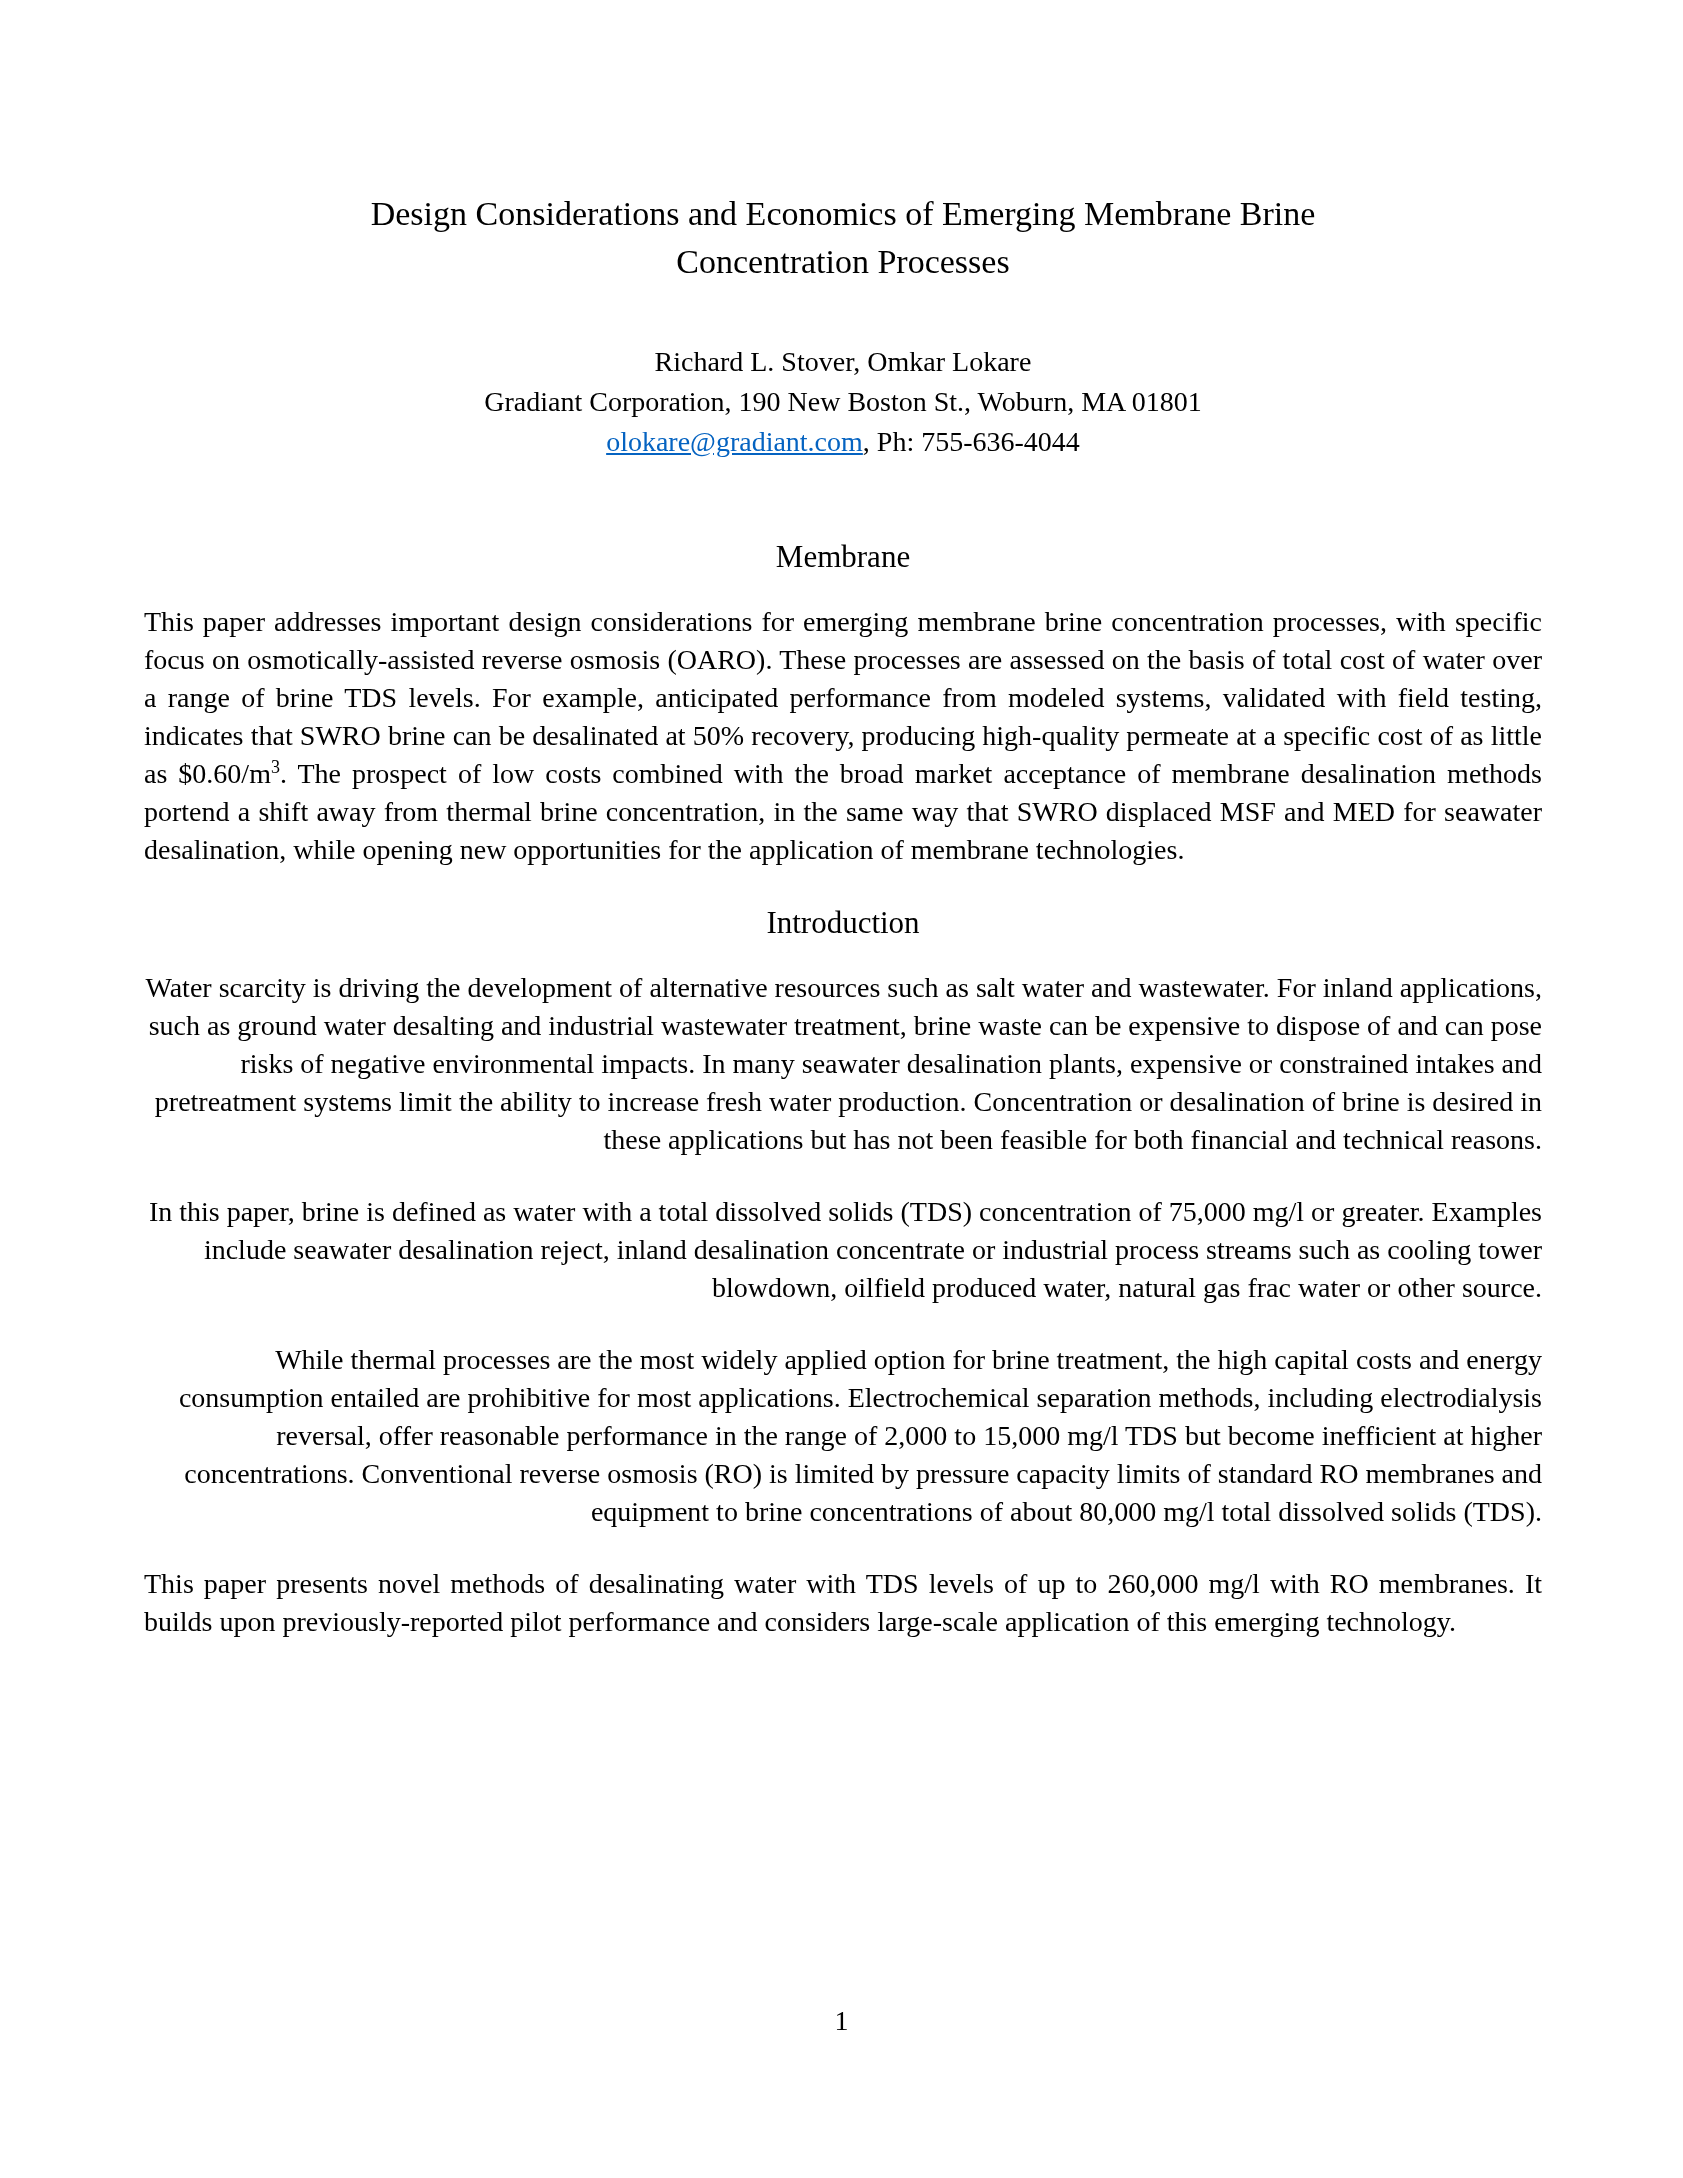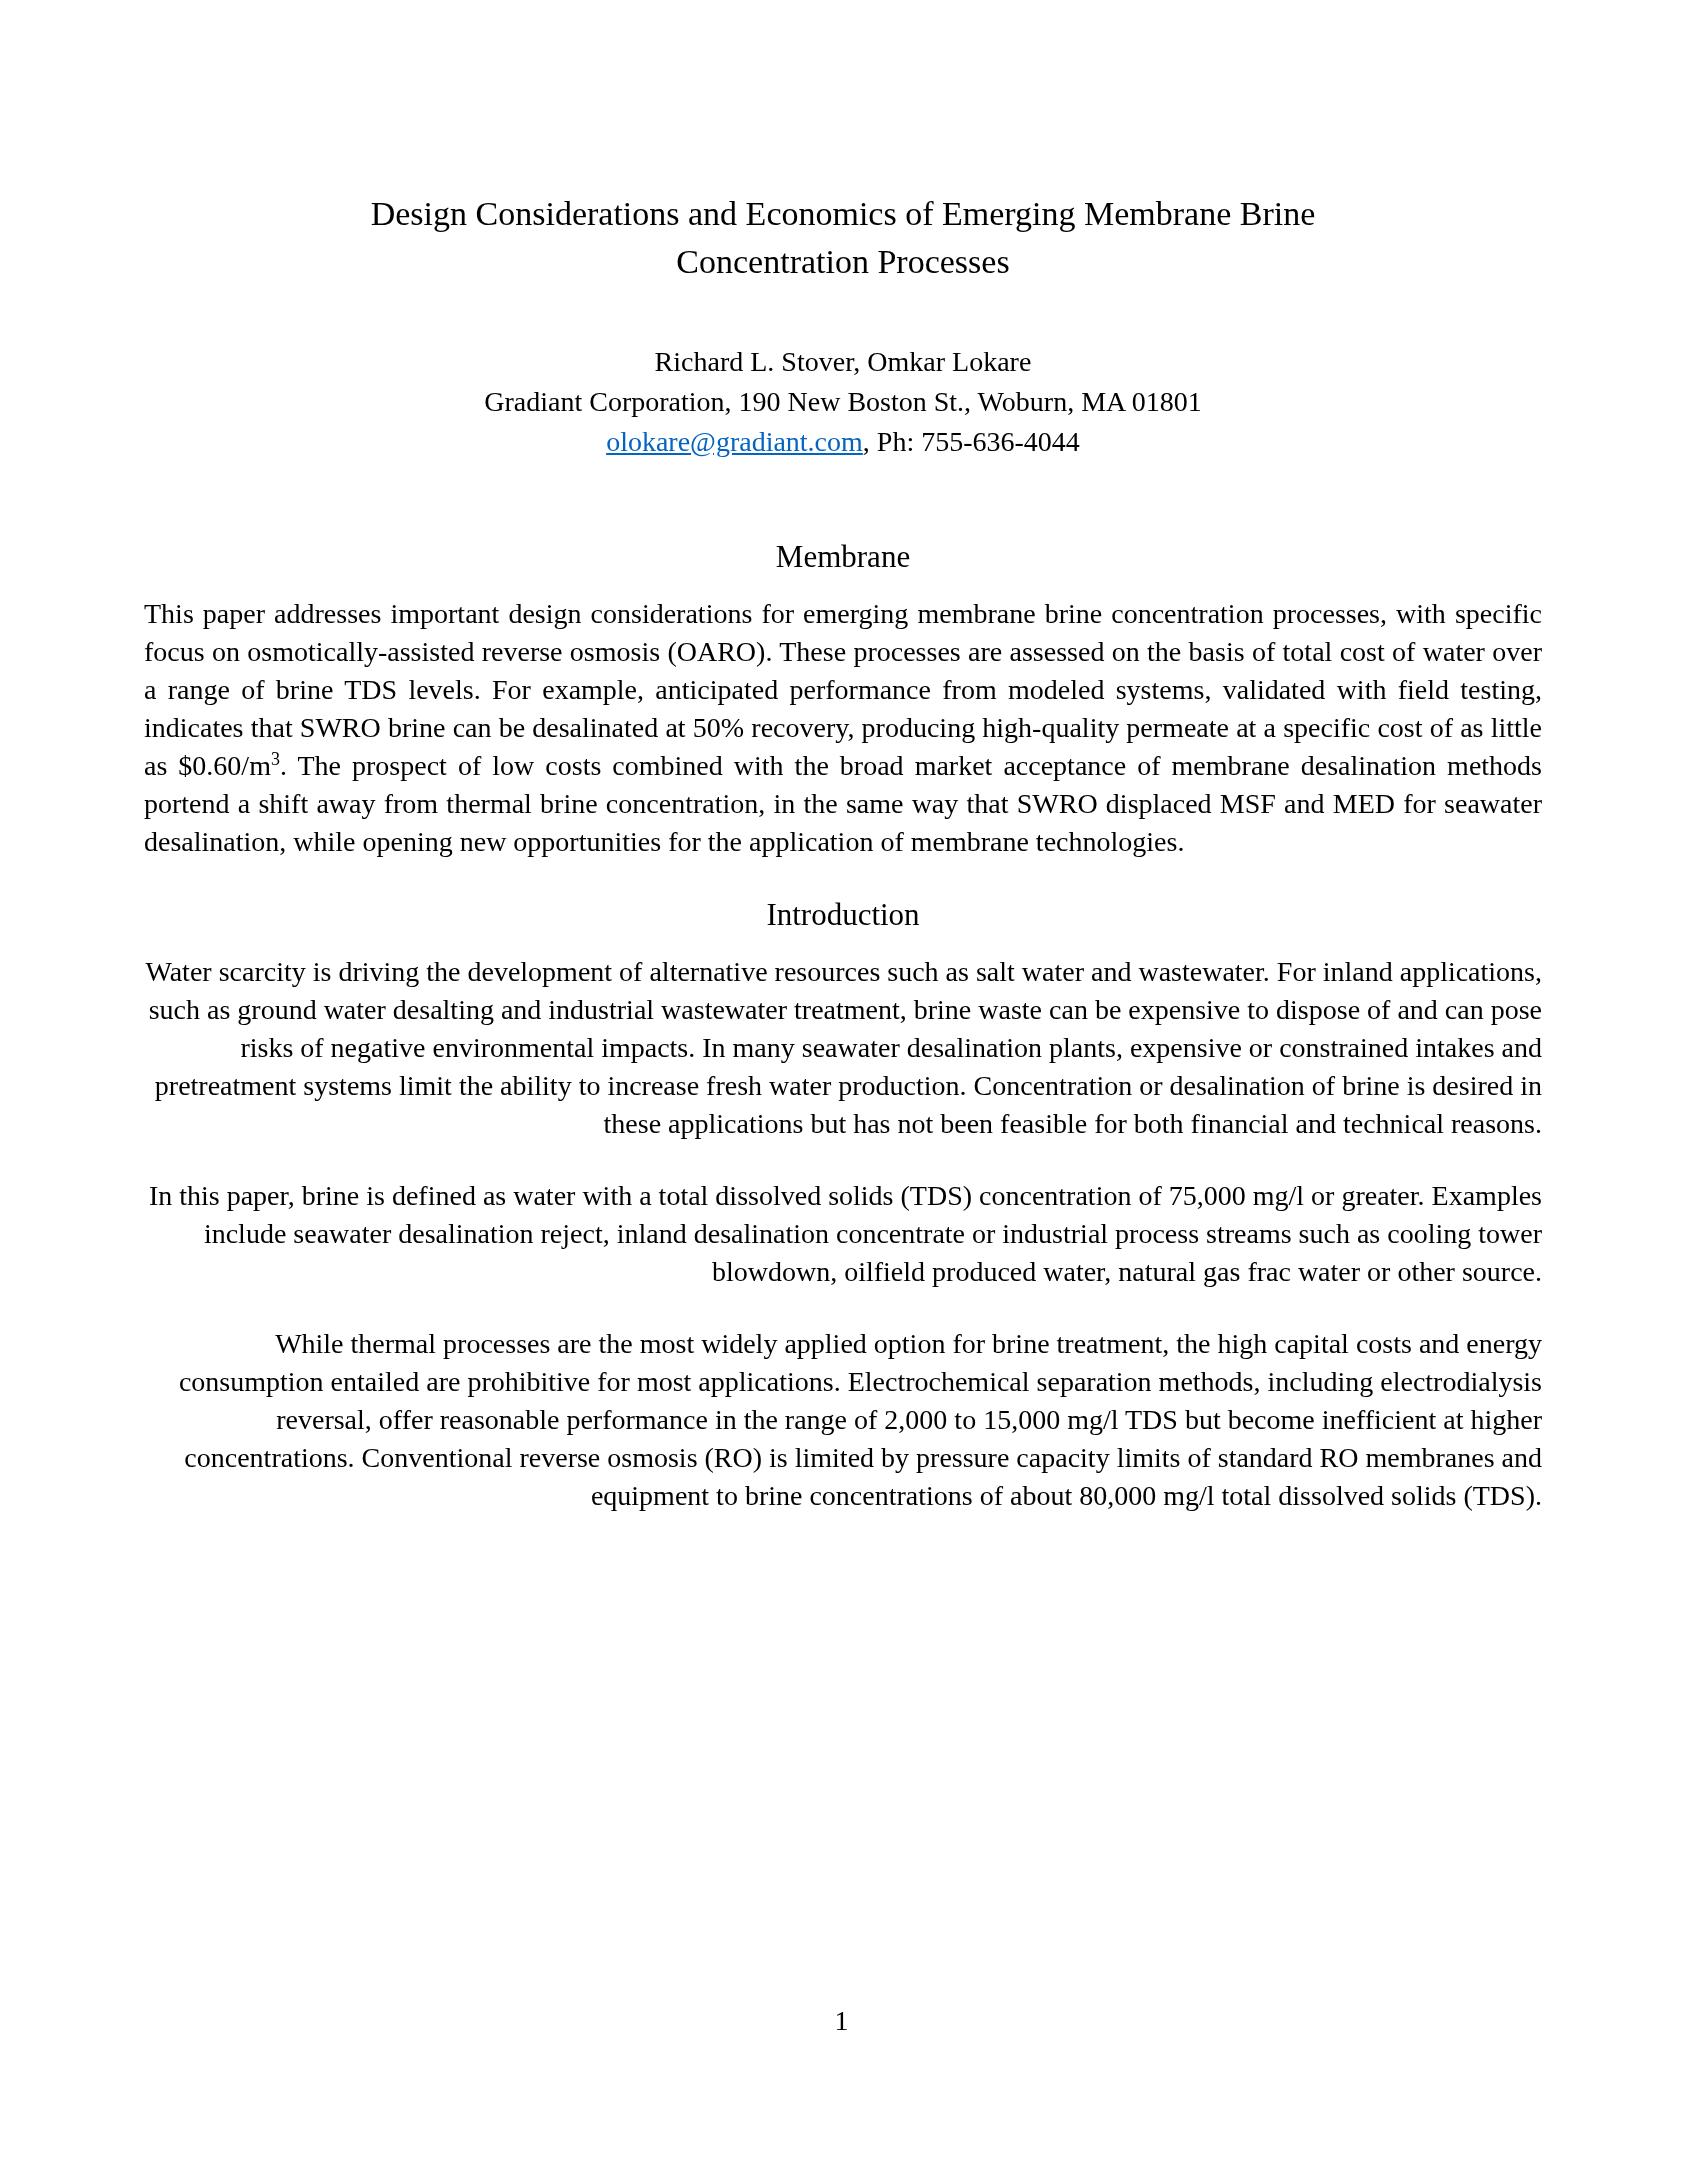--- a/index.html
+++ b/index.html
@@ -58,7 +58,7 @@
     line-height: 38px;
     margin: 34px 0 0 0;
   }
-  p.first-after-heading { margin-top: 16px; }
+  p.first-after-heading { margin-top: 24px; }
   p.justified { text-align: justify; }
   p.left-aligned { text-align: right; }
   sup.sup {

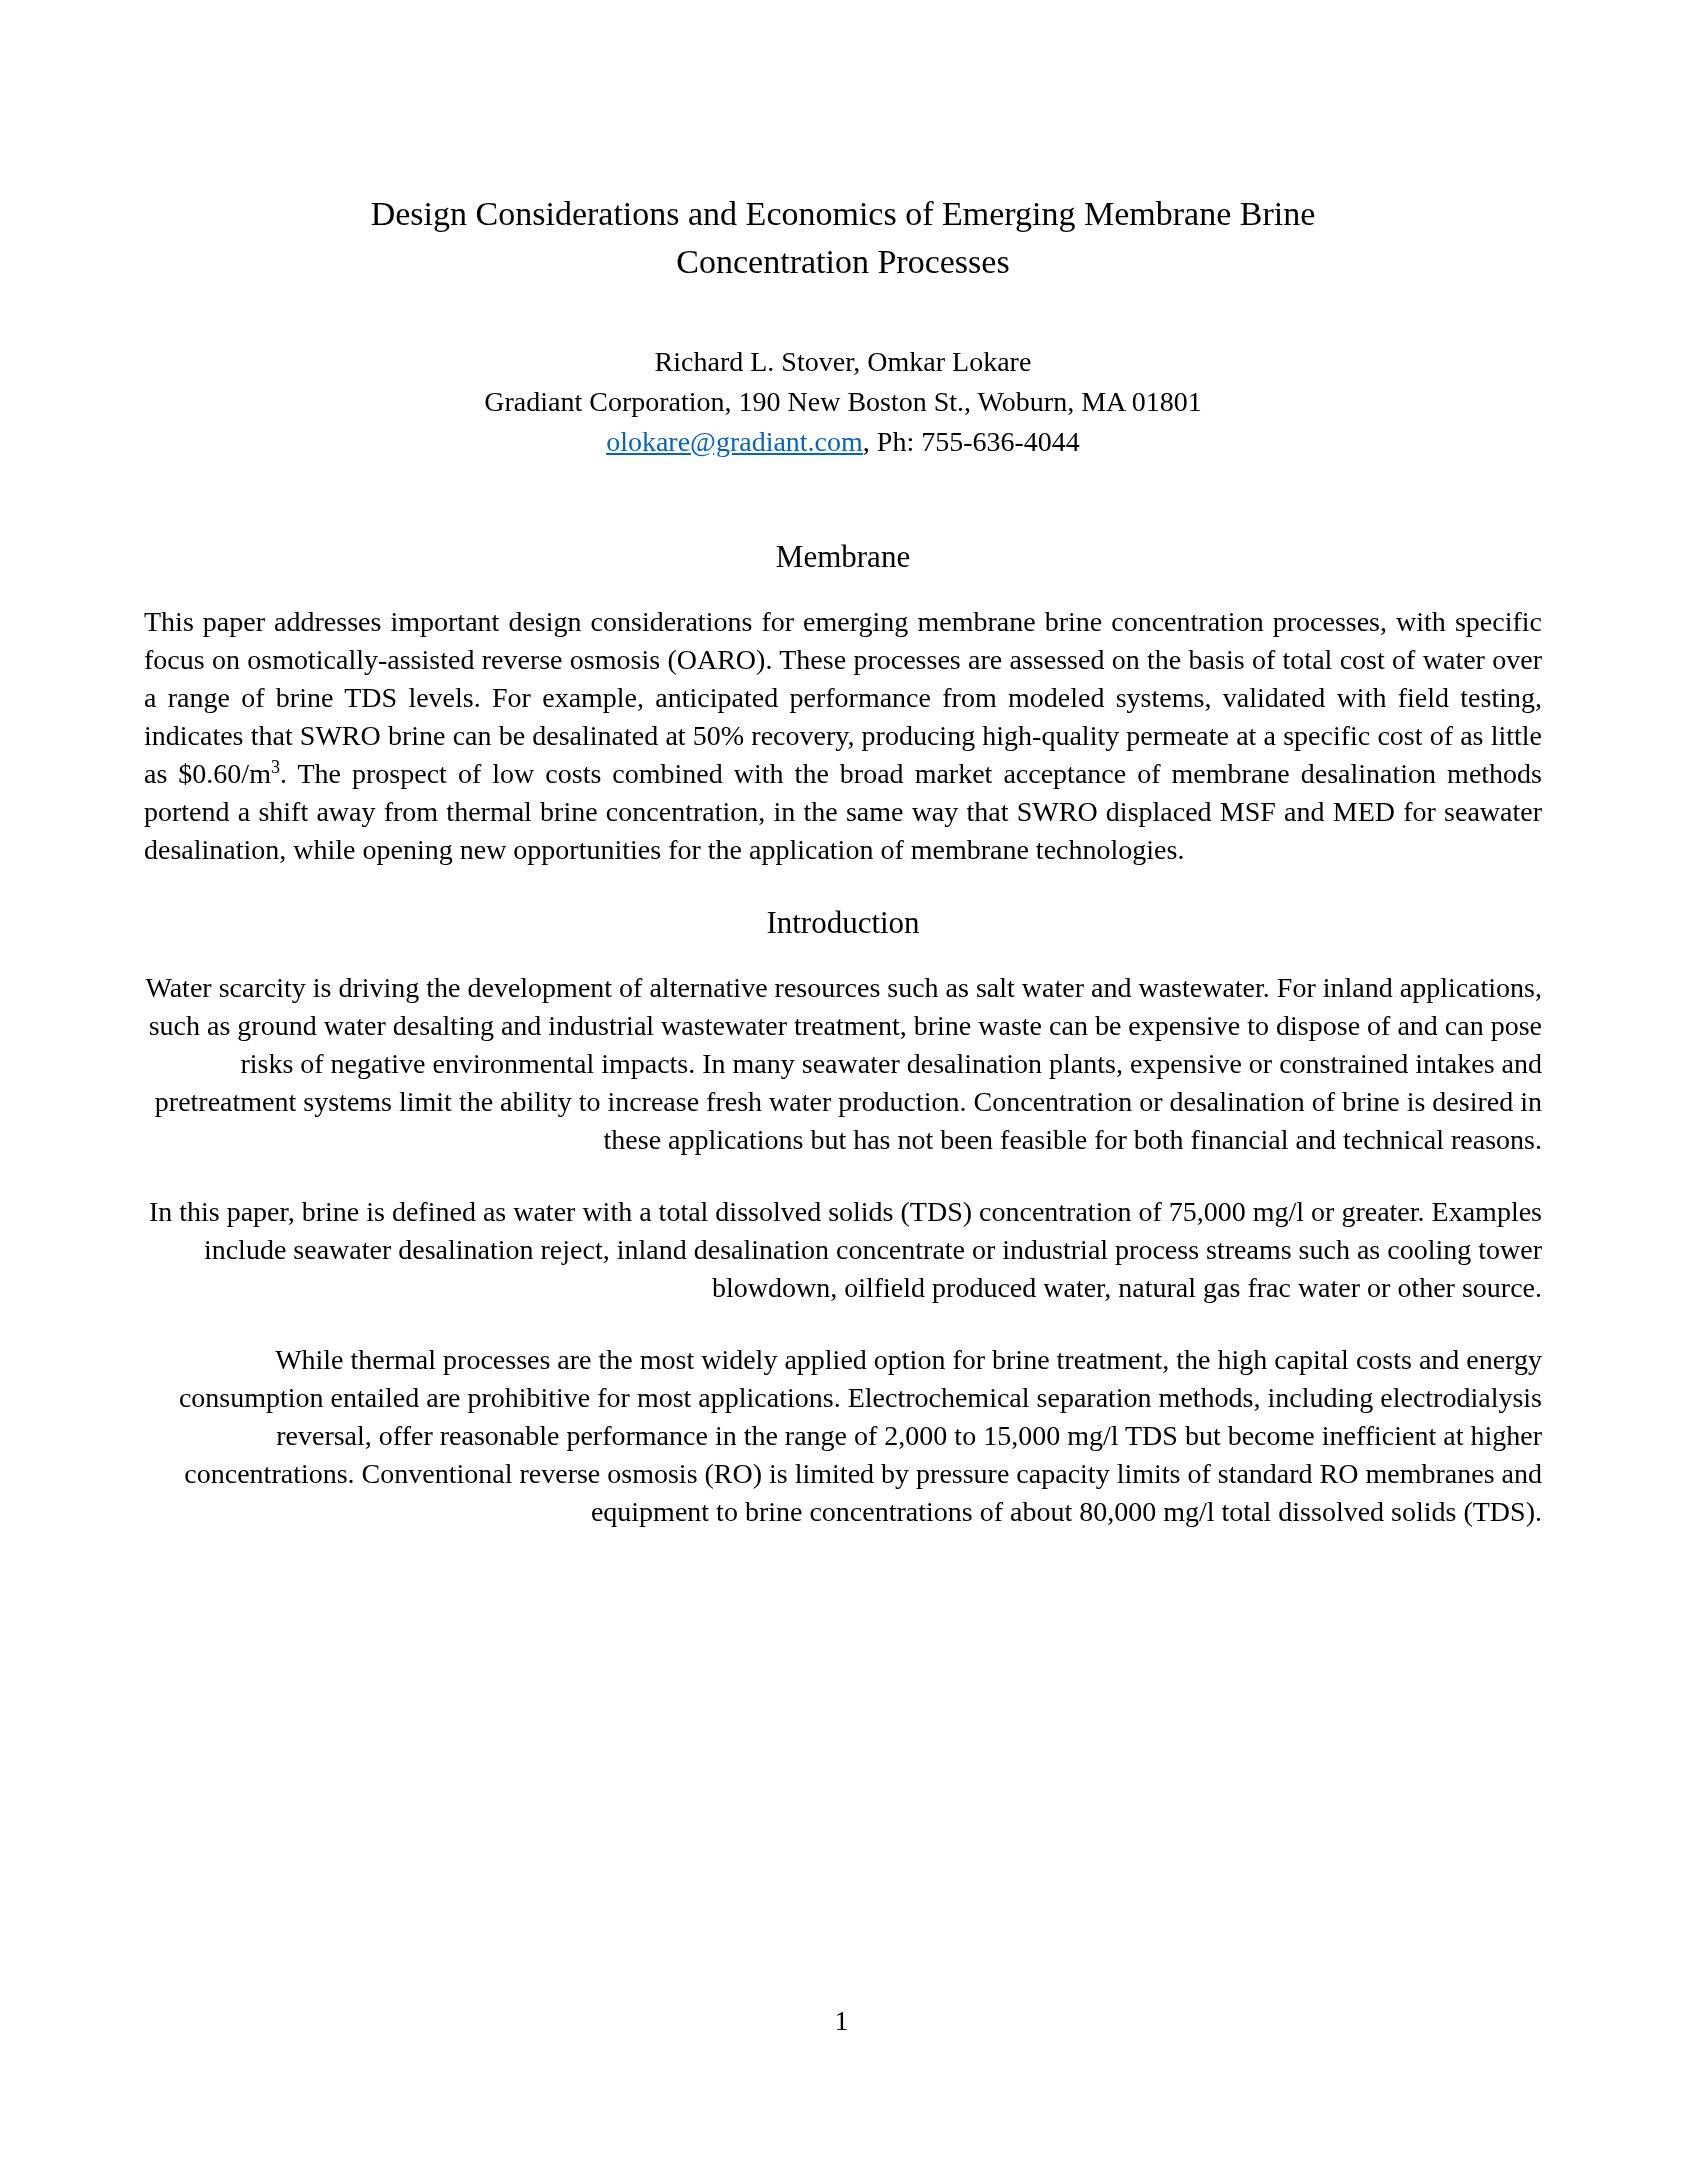--- a/index.html
+++ b/index.html
@@ -104,6 +104,7 @@
 
   <p class="body-para left-aligned">While thermal processes are the most widely applied option for brine treatment, the high capital costs and energy consumption entailed are prohibitive for most applications. Electrochemical separation methods, including electrodialysis reversal, offer reasonable performance in the range of 2,000 to 15,000 mg/l TDS but become inefficient at higher concentrations. Conventional reverse osmosis (RO) is limited by pressure capacity limits of standard RO membranes and equipment to brine concentrations of about 80,000 mg/l total dissolved solids (TDS).</p>
 
+  <p class="body-para justified">This paper presents novel methods of desalinating water with TDS levels of up to 260,000 mg/l with RO membranes. It builds upon previously-reported pilot performance and considers large-scale application of this emerging technology.</p>
 
   <div class="page-number">1</div>
 

